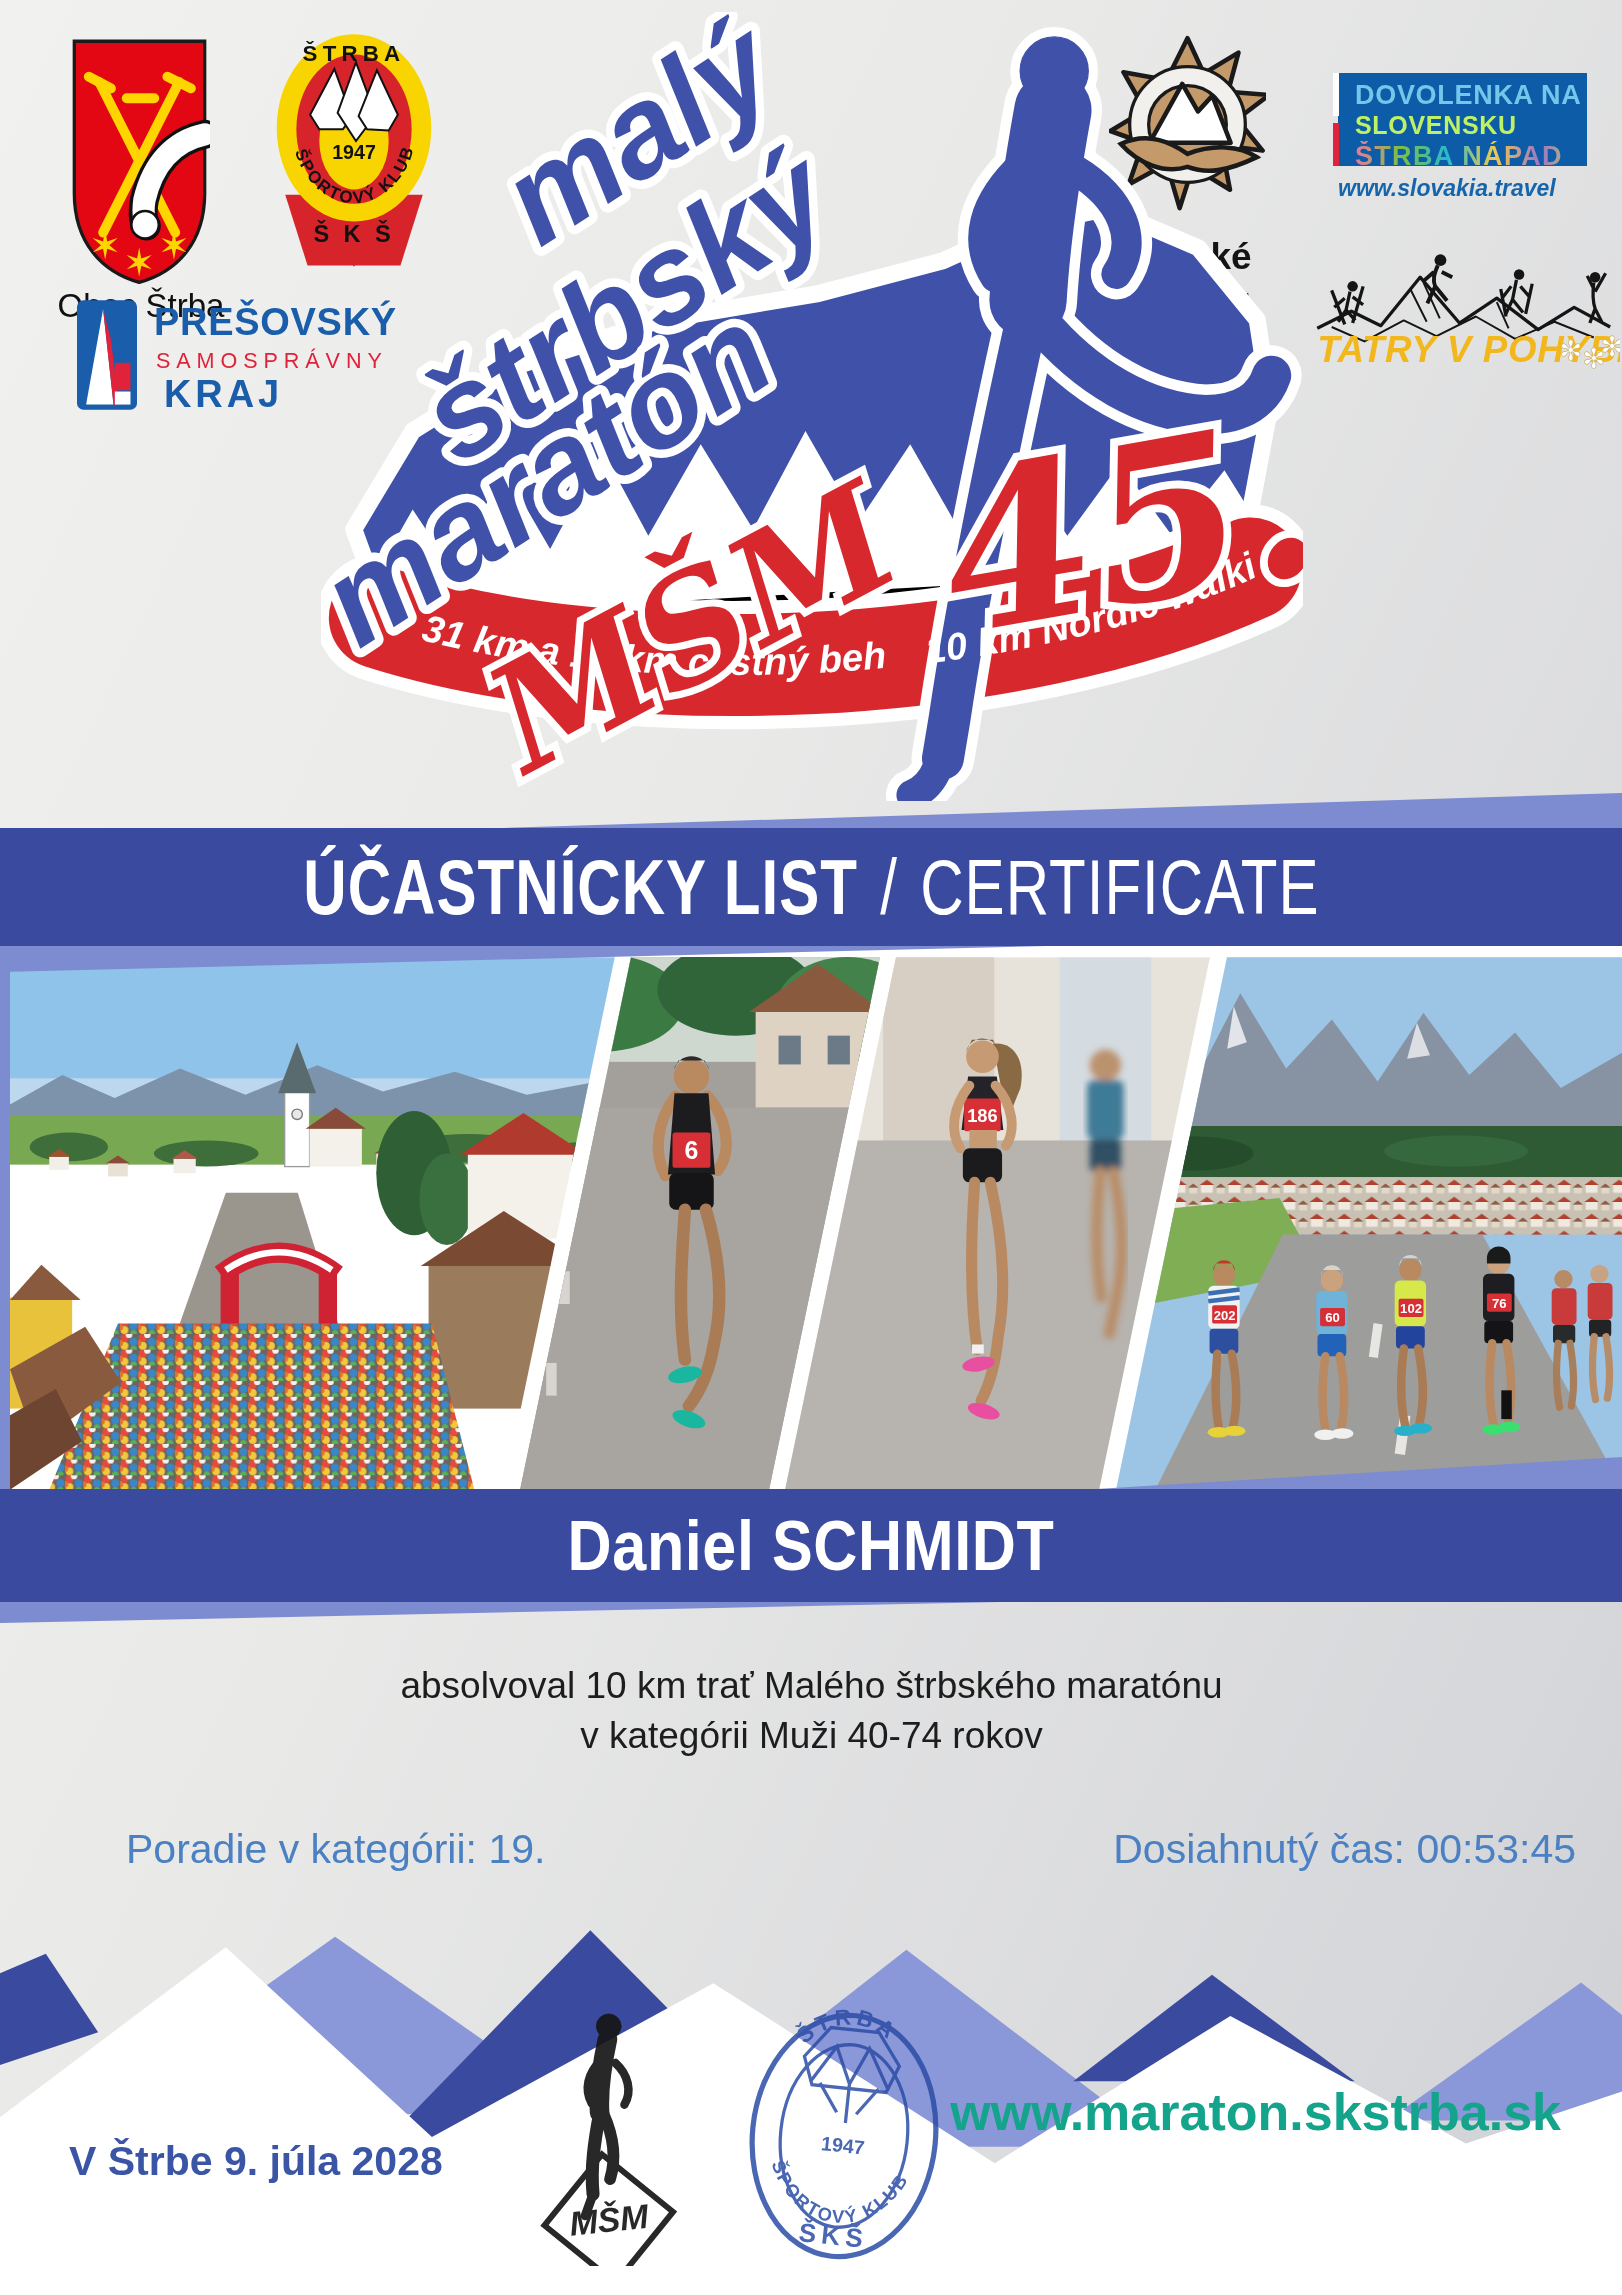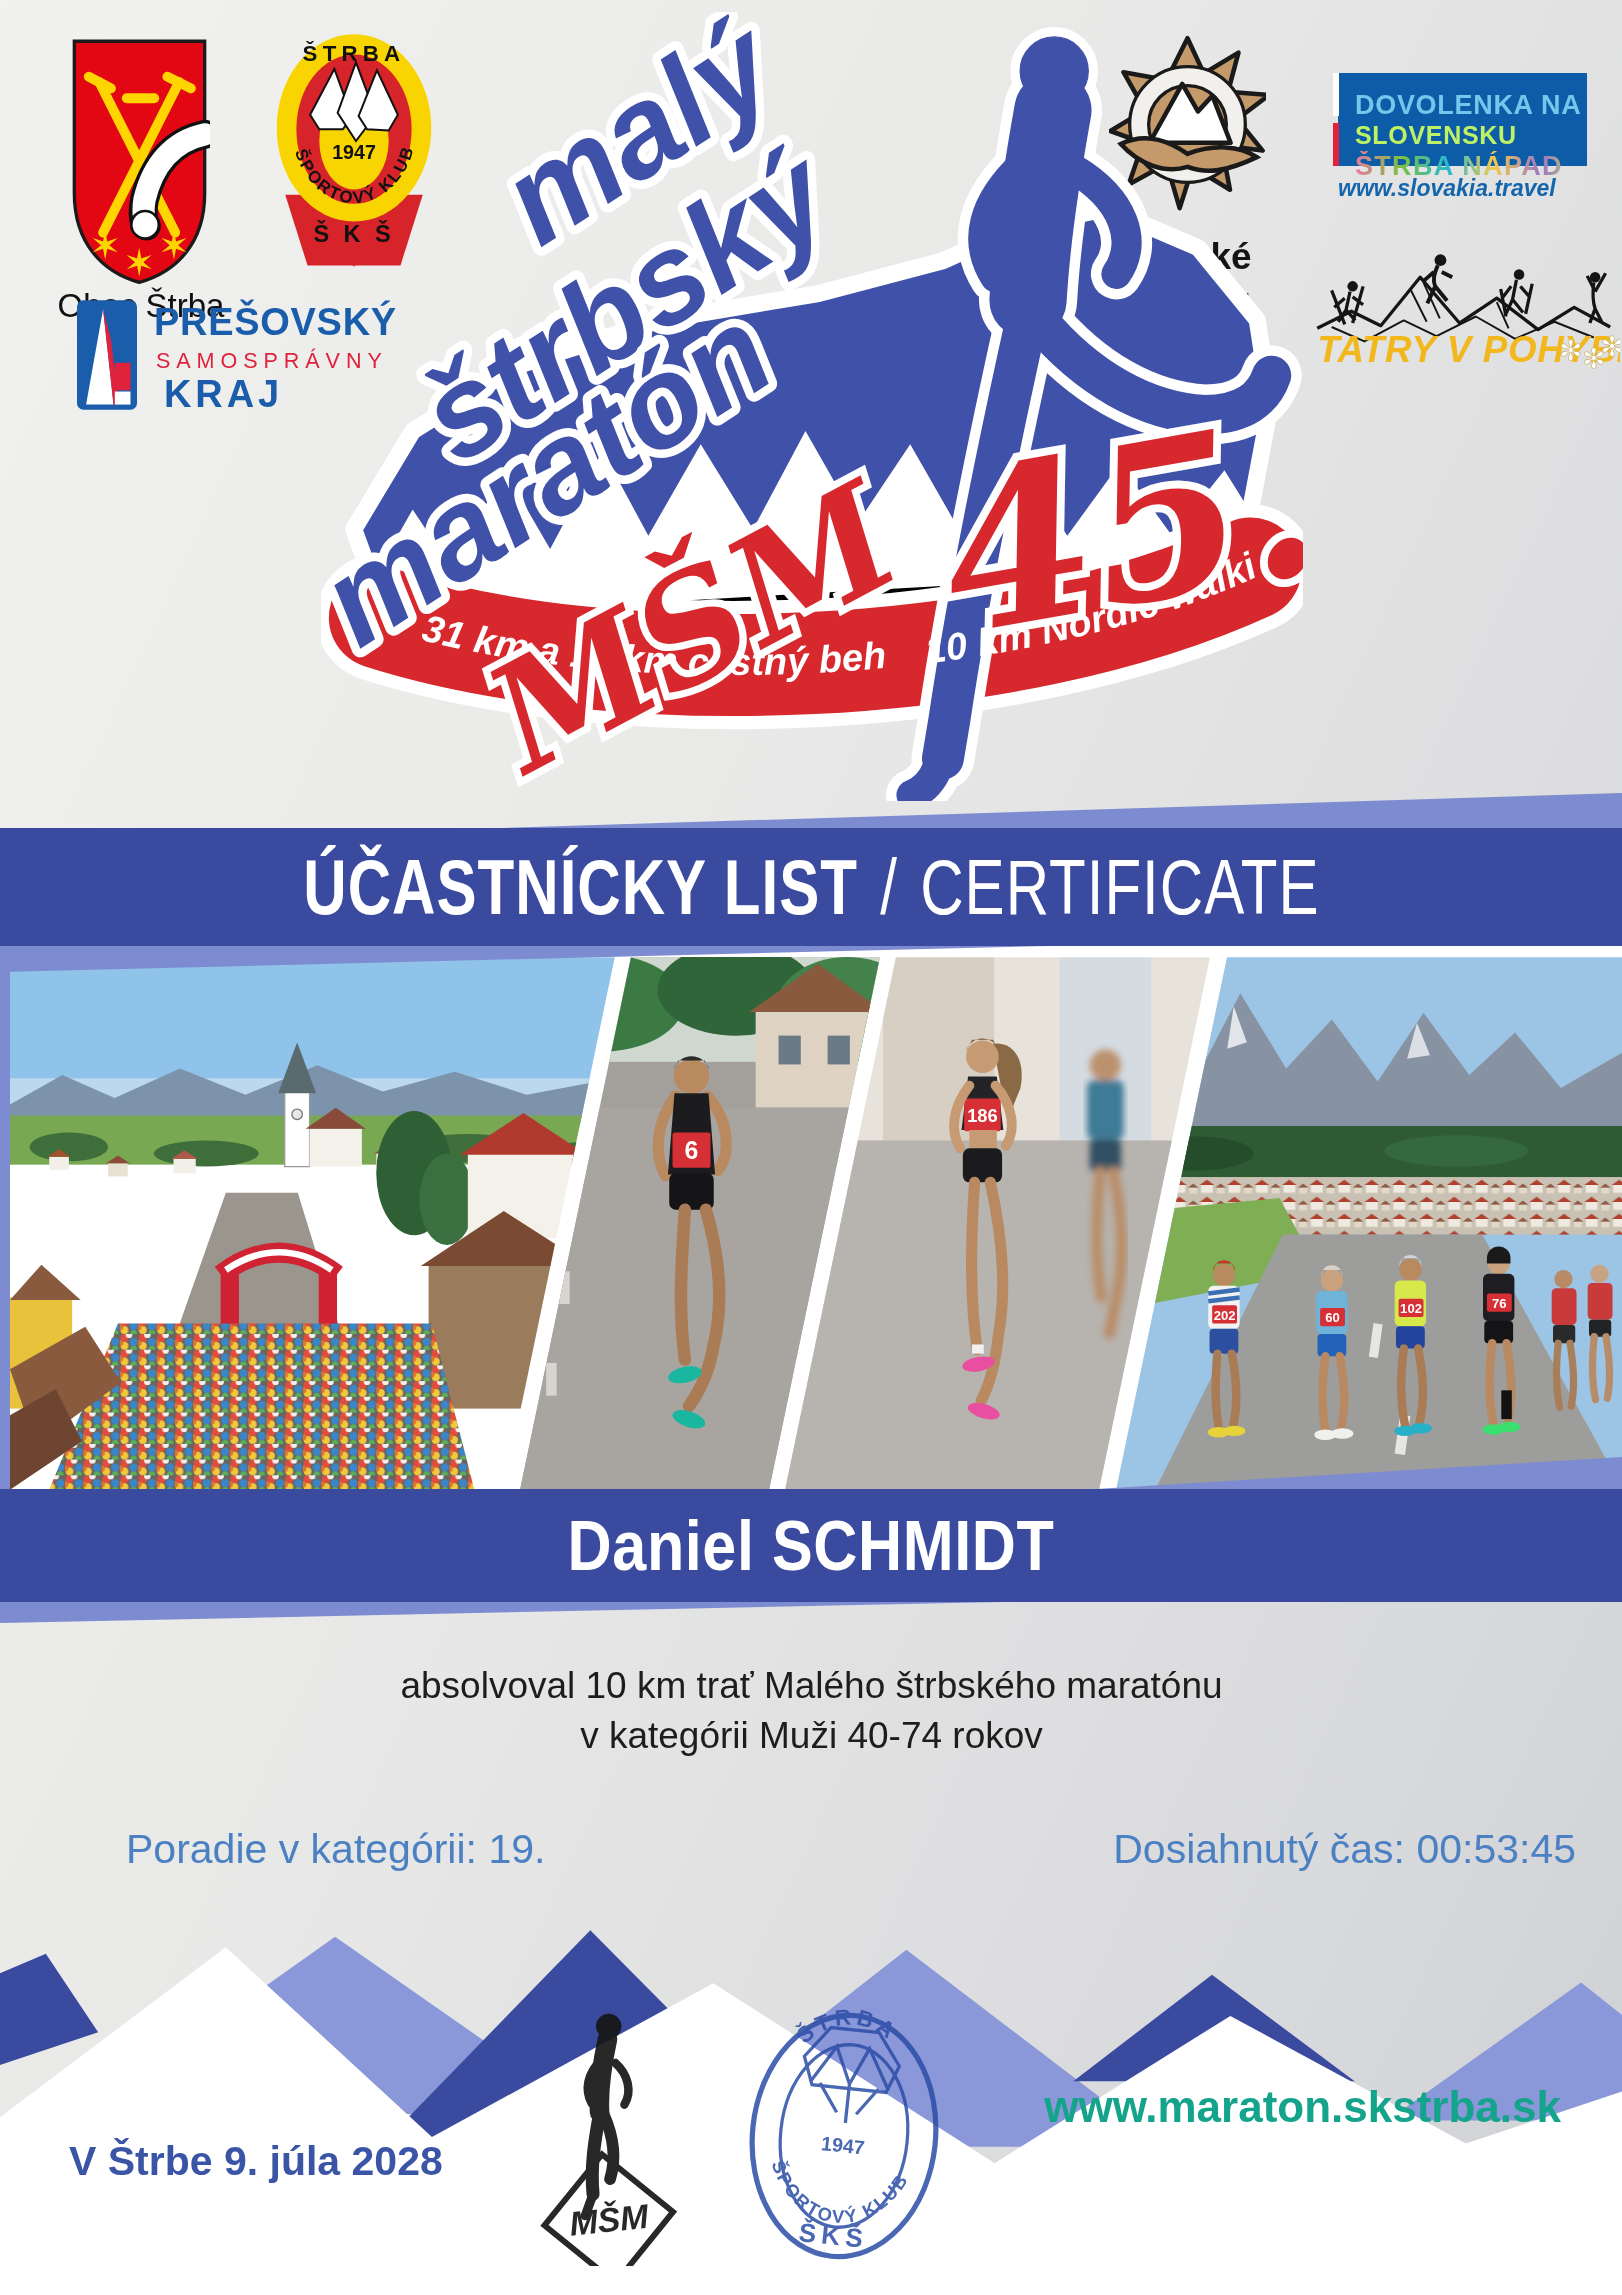--- a/index.html
+++ b/index.html
@@ -25,7 +25,7 @@
   .presov3{font-size:38px;font-weight:bold;color:#1a5dab;letter-spacing:3.9px;margin-left:8px;}
   .vt-name{font-size:37px;font-weight:bold;color:#141414;text-align:center;width:100%;}
   .vt-sub{font-size:17.7px;color:#3c3c3c;letter-spacing:10.5px;text-align:center;width:100%;}
-  .dov-box{background:#0d5ca8;width:249px;height:93px;position:relative;padding:18px 0 0 17px;box-sizing:border-box;}
+  .dov-box{background:#0d5ca8;width:249px;height:93px;position:relative;padding:8px 0 0 17px;box-sizing:border-box;}
   .dov1{font-size:27px;font-weight:bold;color:#74c6ea;letter-spacing:0.7px;line-height:29px;}
   .dov2{font-size:25px;font-weight:bold;color:#bef264;letter-spacing:0.7px;line-height:31px;}
   .dov3{font-size:27px;font-weight:bold;line-height:30px;letter-spacing:1.3px;

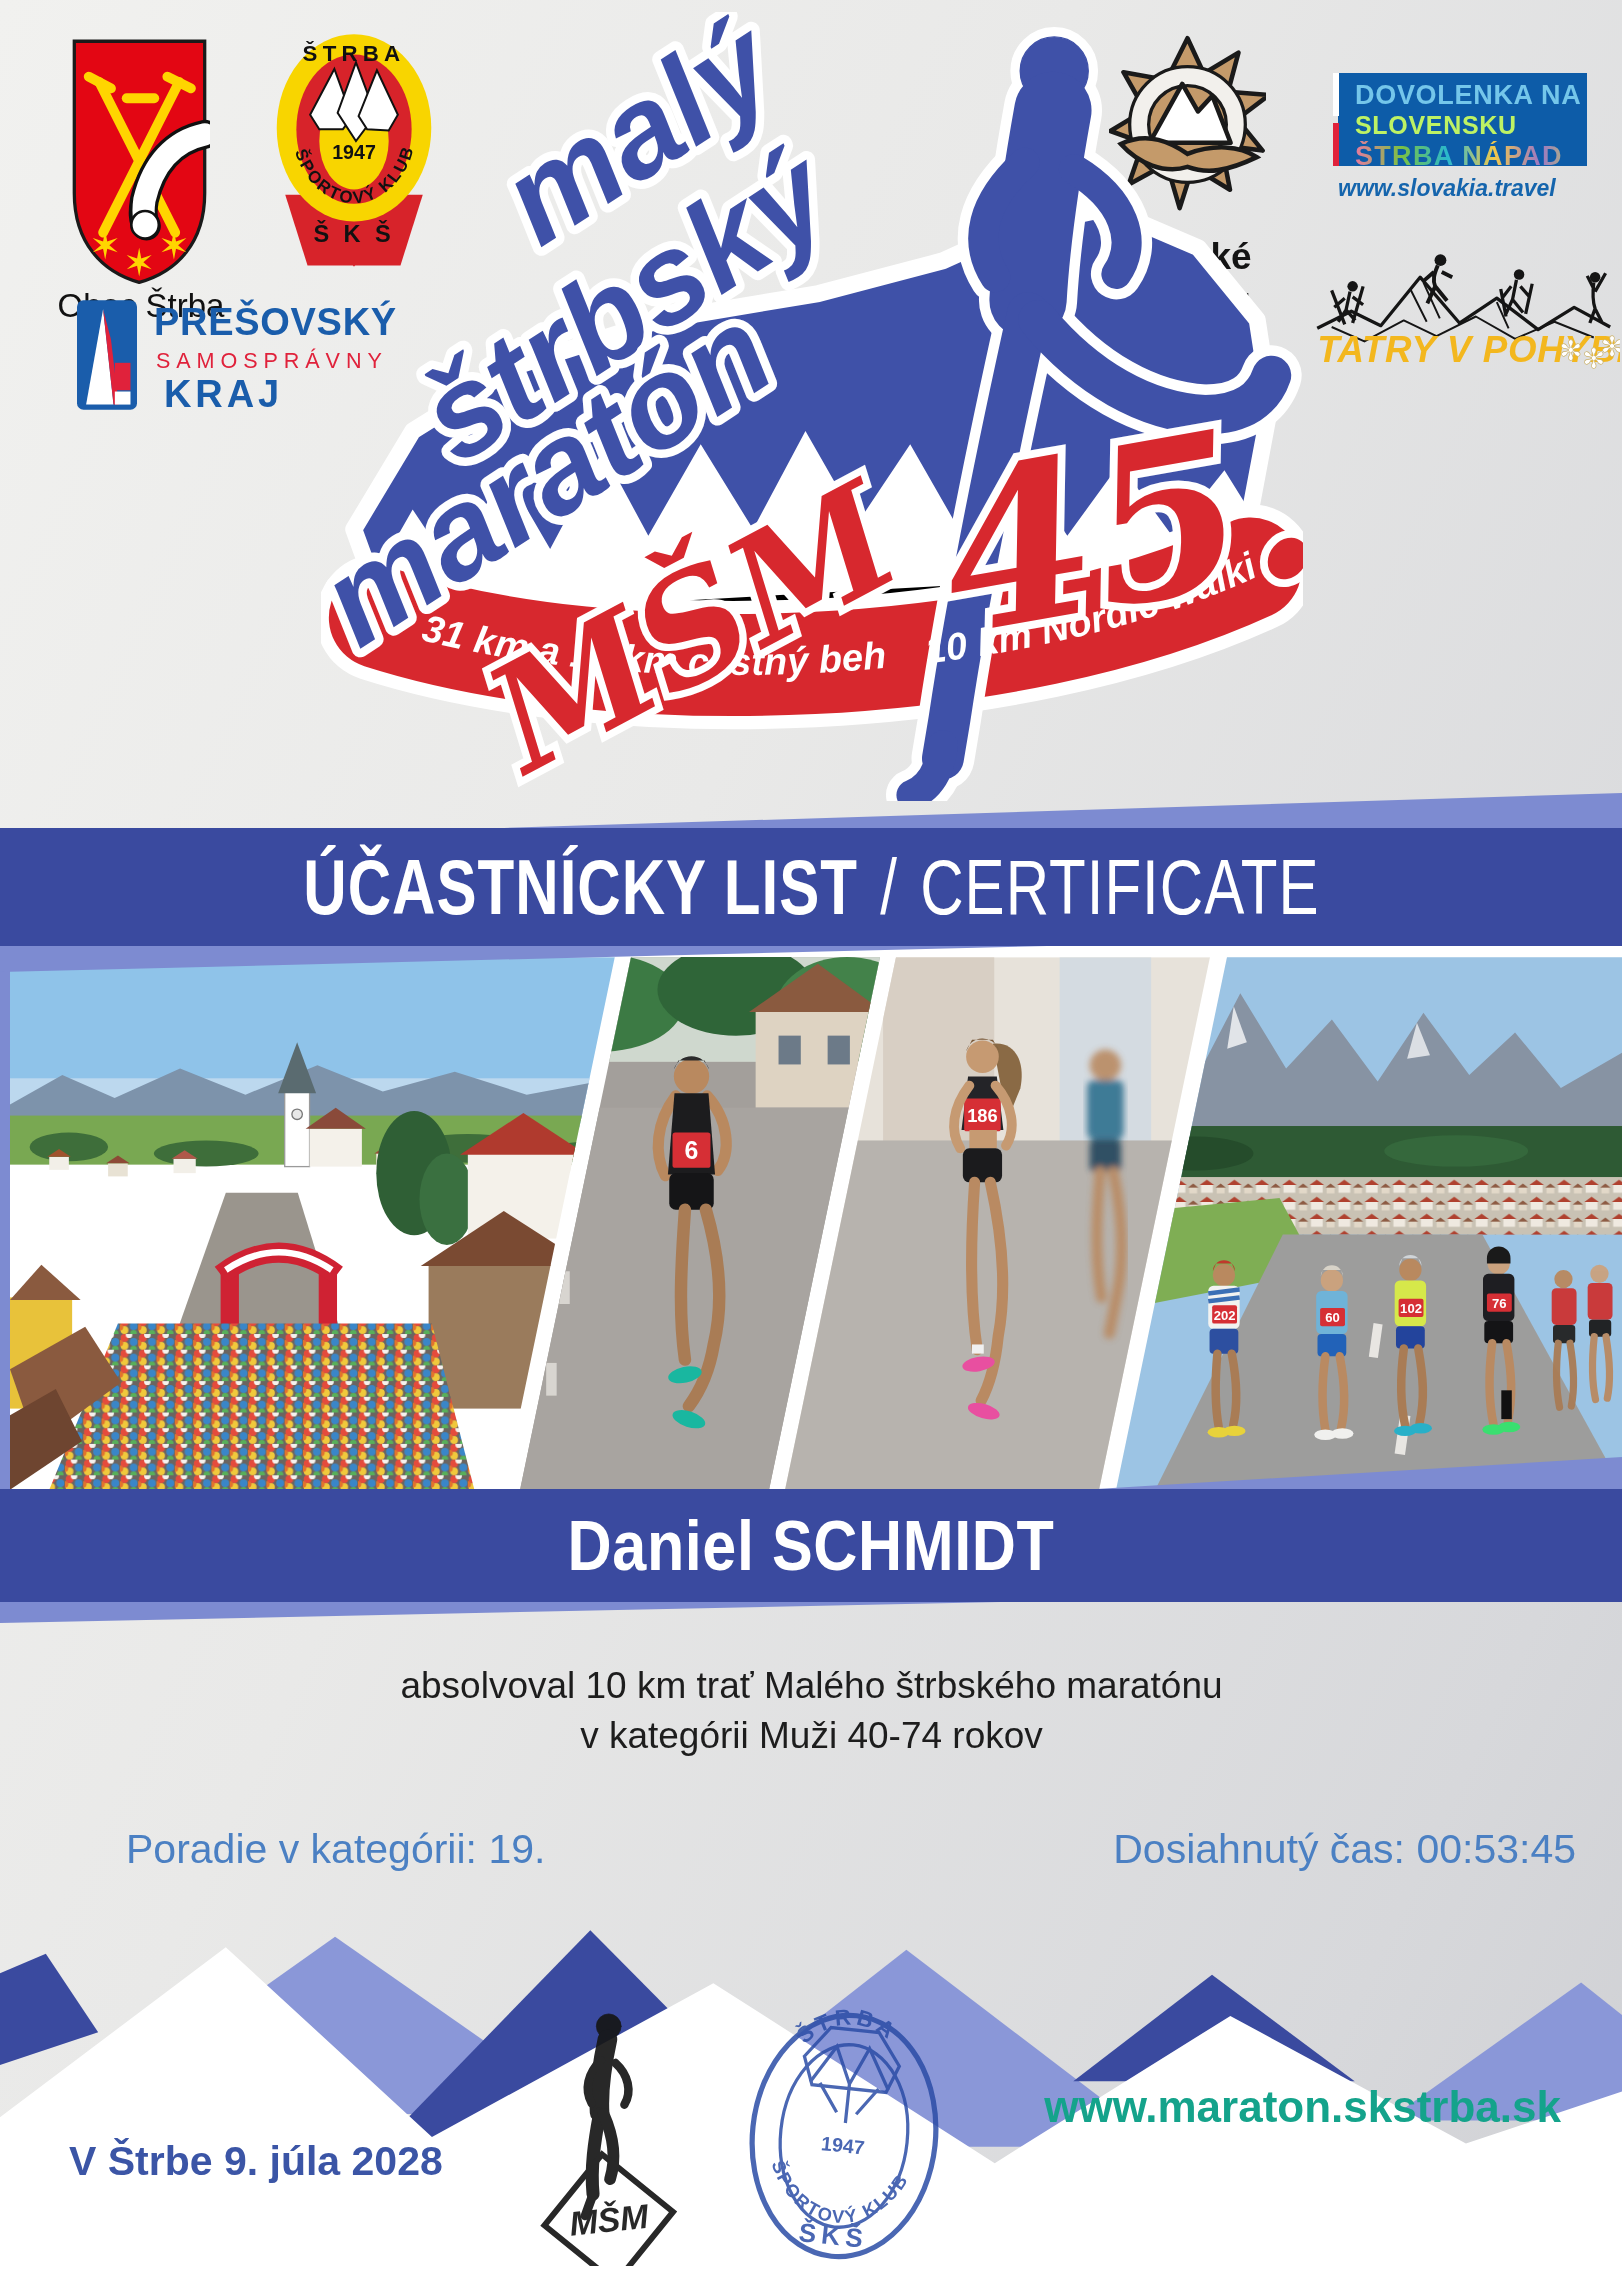--- a/index.html
+++ b/index.html
@@ -17,7 +17,7 @@
   .result-block{width:100%;text-align:center;color:#1d1d1d;font-size:37px;line-height:50px;}
   .rank-text{font-size:41px;color:#4b80c3;white-space:nowrap;margin-left:16px;}
   .date-text{font-size:41px;font-weight:bold;color:#3b55a6;white-space:nowrap;}
-  .url-web{font-size:44px;font-weight:bold;color:#14a38b;text-decoration:none;white-space:nowrap;}
+  .url-web{font-size:52px;font-weight:bold;color:#14a38b;text-decoration:none;white-space:nowrap;}
   .url-fb{font-size:41px;font-weight:bold;color:#3b55a6;text-decoration:none;white-space:nowrap;}
   .obec-label{font-size:33px;color:#111;text-align:center;width:100%;}
   .presov1{font-size:38px;font-weight:bold;color:#1a5dab;letter-spacing:0.7px;}

